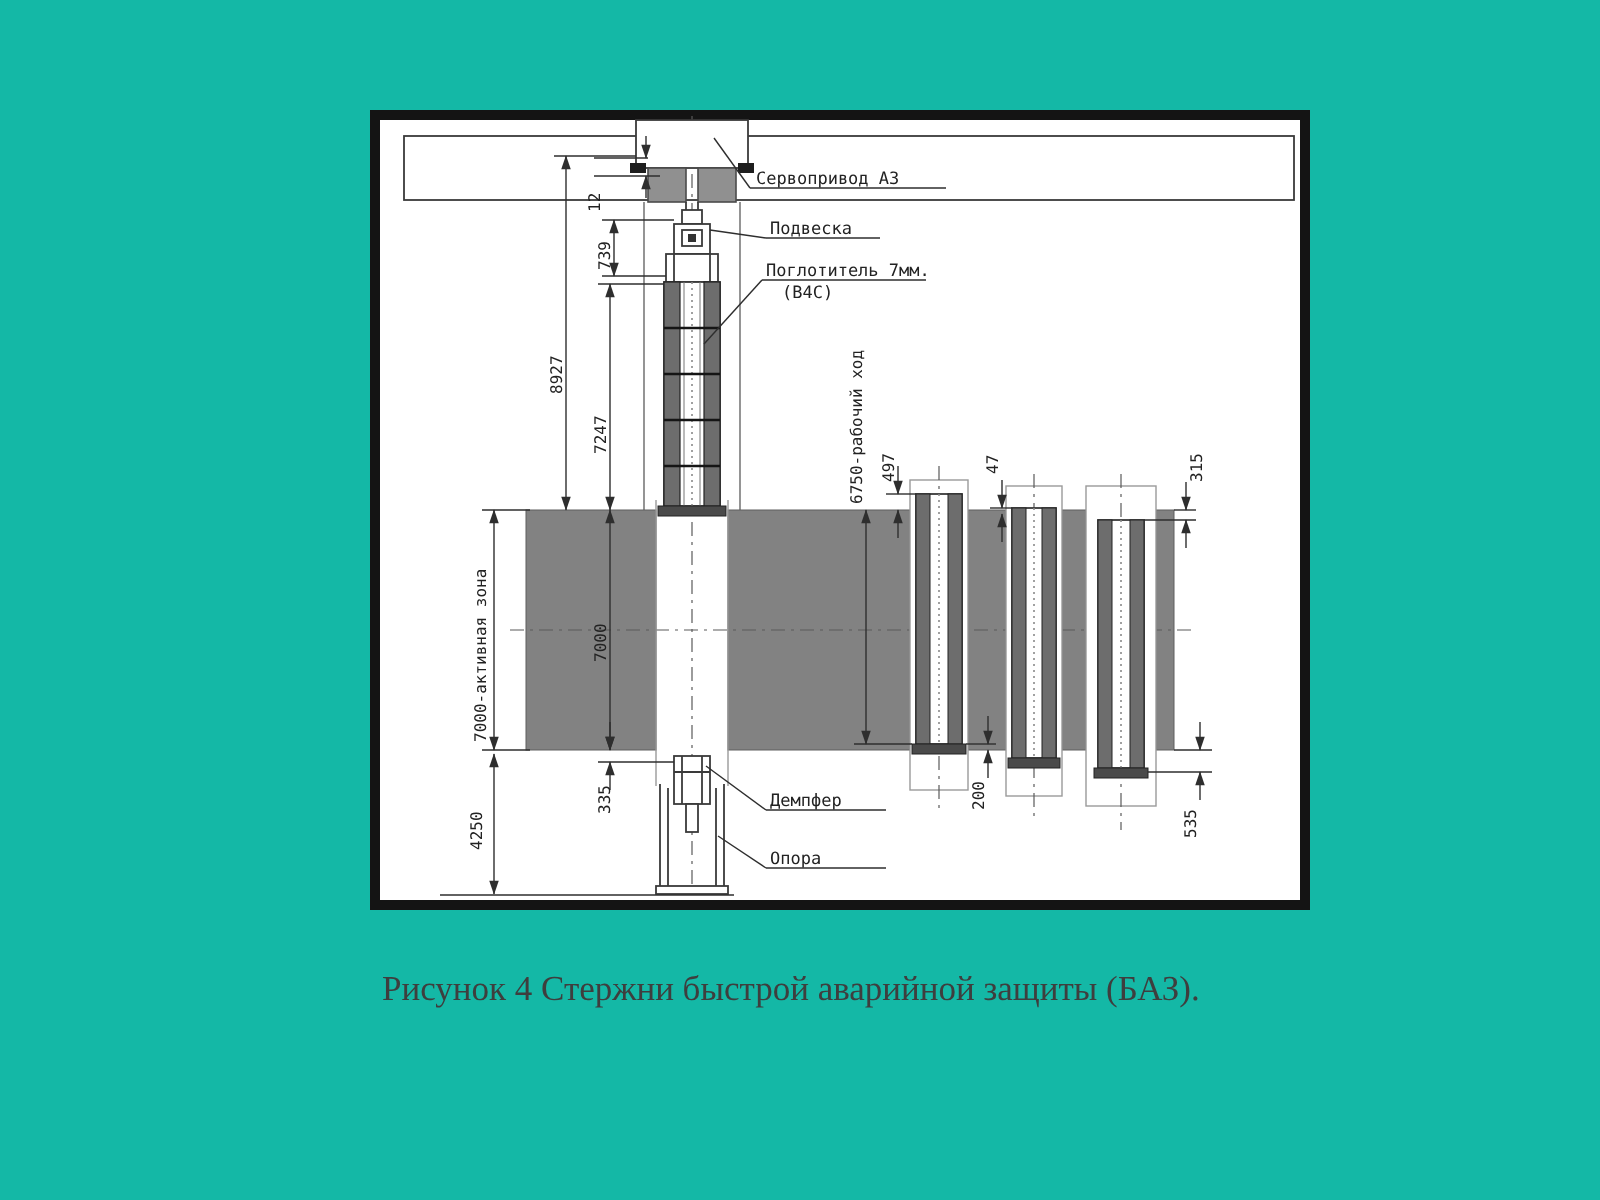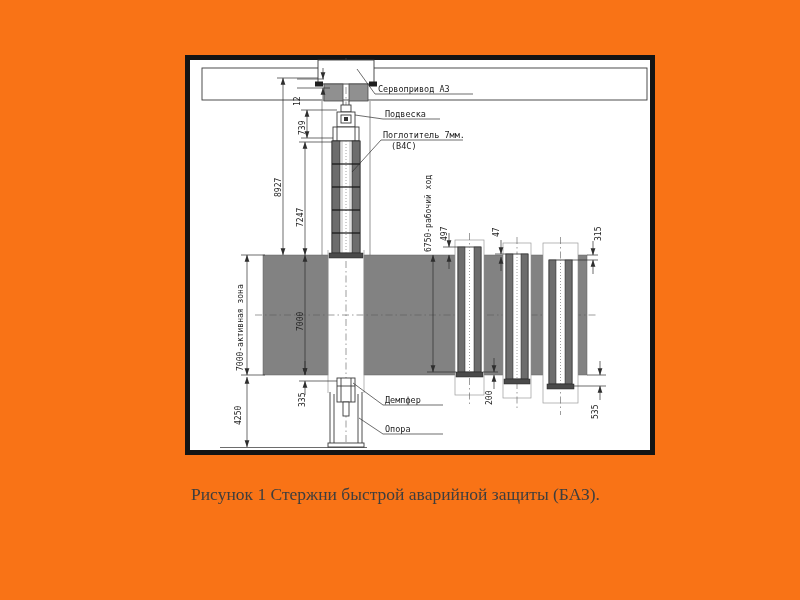--- a/index.html
+++ b/index.html
@@ -3,7 +3,7 @@
 <meta charset="utf-8">
 <style>
   html,body{margin:0;padding:0;background:#ffffff;}
-  .page{position:relative;width:800px;height:600px;background:#f97316;overflow:hidden;
+  .page{position:relative;width:800px;height:600px;background:#14b8a6;overflow:hidden;
         font-family:"Liberation Sans",sans-serif;}
   .figure-frame{position:absolute;left:185px;top:55px;width:470px;height:400px;}
   .caption{position:absolute;left:191px;top:484px;width:480px;

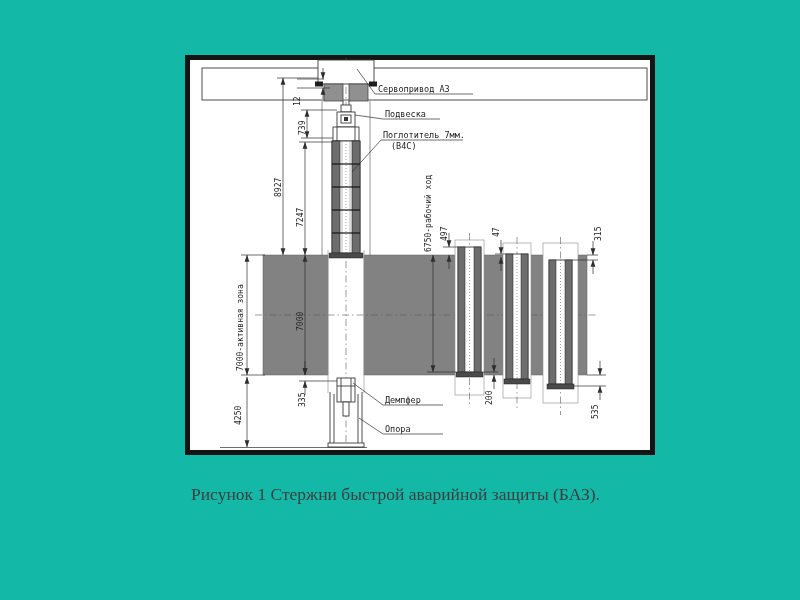--- a/index.html
+++ b/index.html
@@ -267,7 +267,7 @@
     </svg>
   </div>
 
-  <div class="caption">Рисунок 1 Стержни быстрой аварийной защиты (БАЗ).</div>
+  <div class="caption">Рисунок 4 Стержни быстрой аварийной защиты (БАЗ).</div>
 </div>
 
 </body></html>

